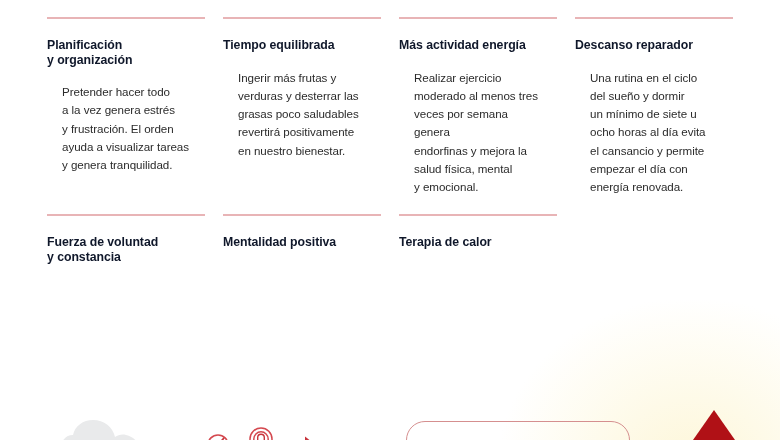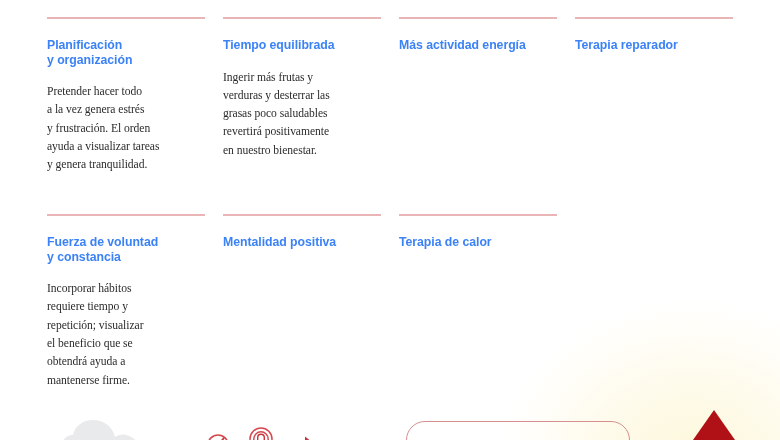--- a/index.html
+++ b/index.html
@@ -58,7 +58,7 @@
   }
 
   .card-title {
-    color: #3b82f6;
+    color: #0f172a;
     font-size: 12.3px;
     font-weight: bold;
     line-height: 14.6px;

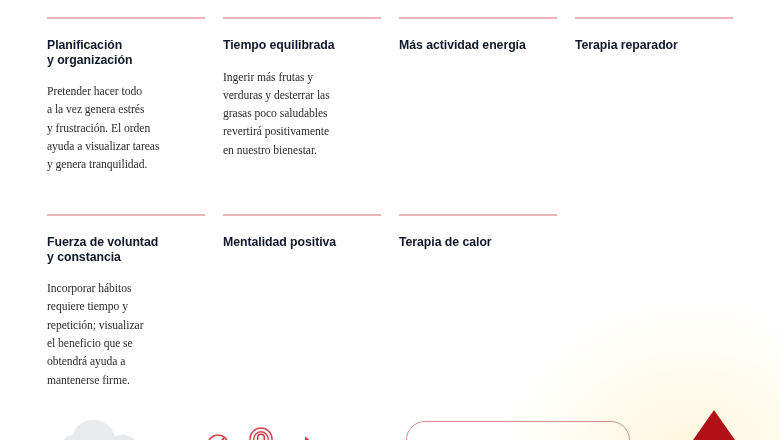--- a/index.html
+++ b/index.html
@@ -145,7 +145,7 @@
 
     <div class="card">
       <div class="card-rule"></div>
-      <div class="card-title">Terapia reparador</div>
+      <div class="card-title">Descanso reparador</div>
     </div>
 
 

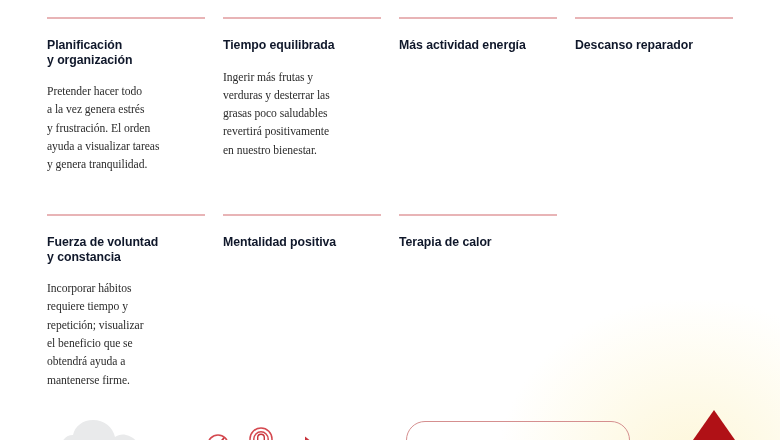--- a/index.html
+++ b/index.html
@@ -71,8 +71,7 @@
     font-size: 11.6px;
     line-height: 18.3px;
     letter-spacing: -0.05px;
-    margin: 0;
-    font-family: Liberation Serif, serif;
+    margin: 15px;
   }
 
   

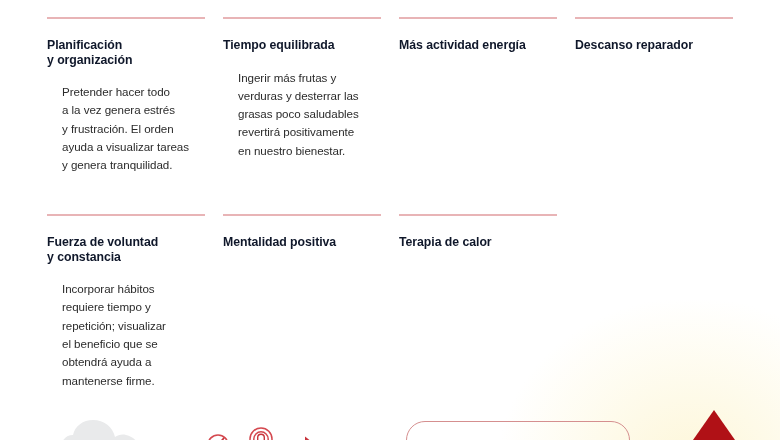--- a/index.html
+++ b/index.html
@@ -140,6 +140,7 @@
     <div class="card">
       <div class="card-rule"></div>
       <div class="card-title">Más actividad energía</div>
+      <div class="card-body">Realizar ejercicio<br>moderado al menos tres<br>veces por semana genera<br>endorfinas y mejora la<br>salud física, mental<br>y emocional.</div>
     </div>
 
     <div class="card">

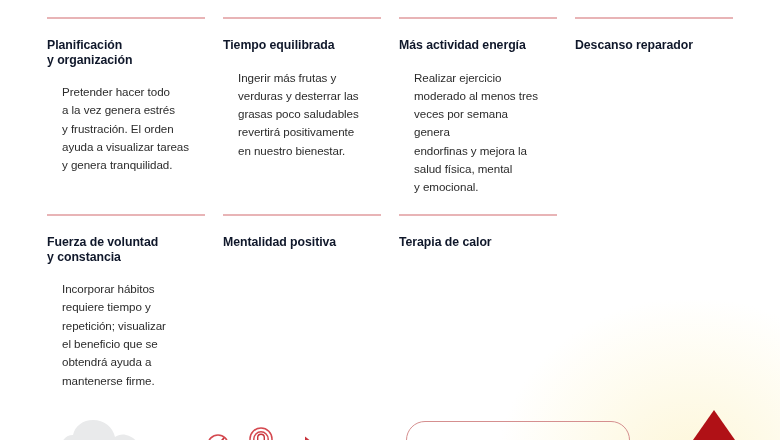--- a/index.html
+++ b/index.html
@@ -146,6 +146,7 @@
     <div class="card">
       <div class="card-rule"></div>
       <div class="card-title">Descanso reparador</div>
+      <div class="card-body">Una rutina en el ciclo<br>del sueño y dormir<br>un mínimo de siete u<br>ocho horas al día evita<br>el cansancio y permite<br>empezar el día con<br>energía renovada.</div>
     </div>
 
 

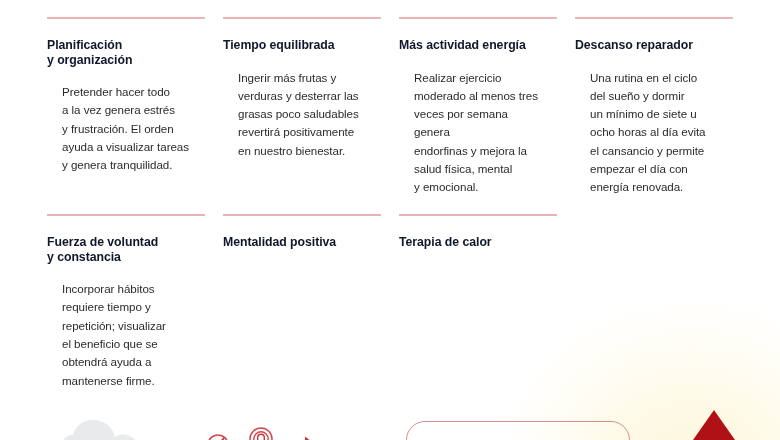--- a/index.html
+++ b/index.html
@@ -153,7 +153,6 @@
     <div class="card">
       <div class="card-rule"></div>
       <div class="card-title">Fuerza de voluntad<br>y constancia</div>
-      <div class="card-body">Incorporar hábitos<br>requiere tiempo y<br>repetición; visualizar<br>el beneficio que se<br>obtendrá ayuda a<br>mantenerse firme.</div>
     </div>
 
     <div class="card">

